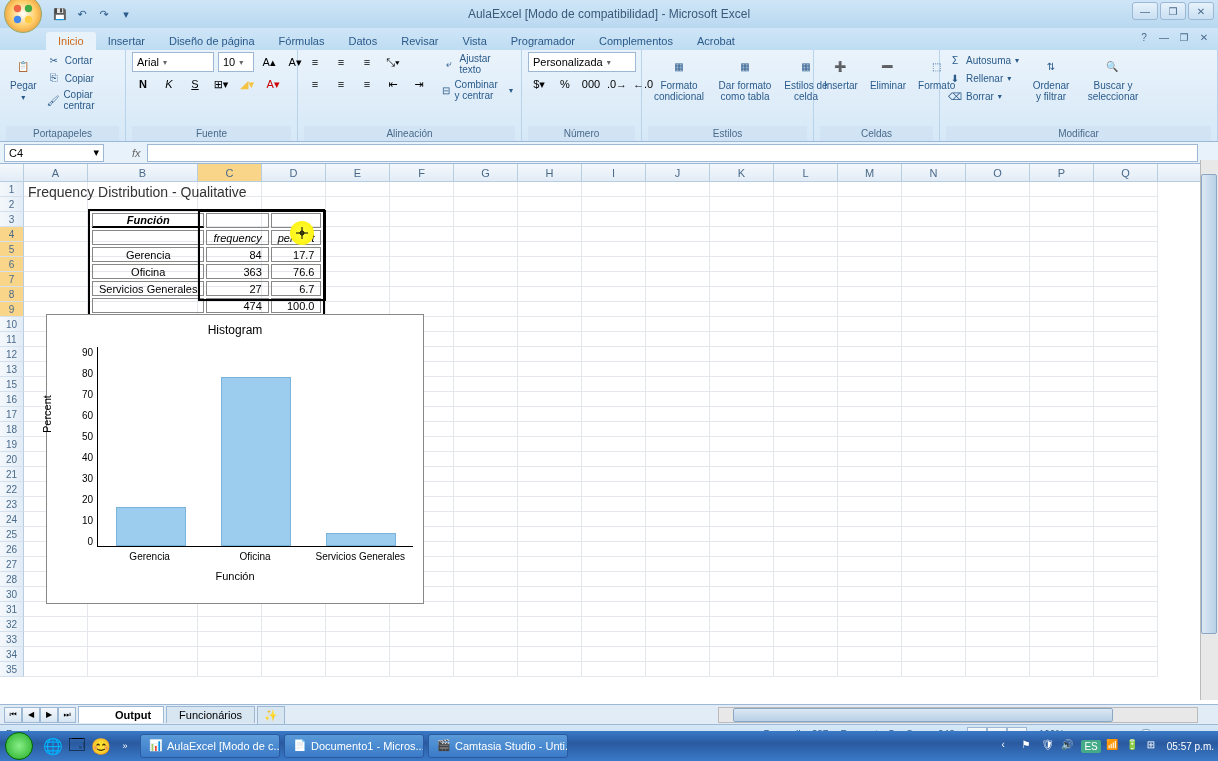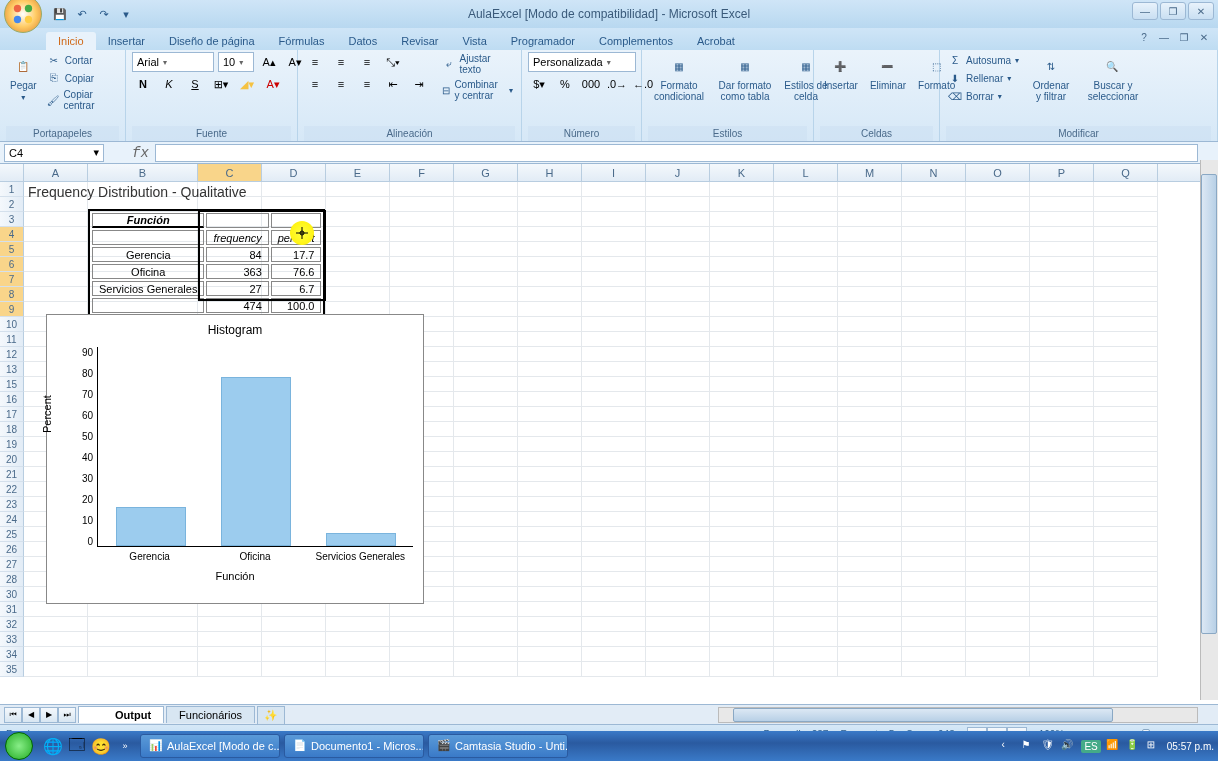--- a/index.html
+++ b/index.html
@@ -42,7 +42,7 @@
 .namebox-row { height: 22px; background: #e8f2fb; border-bottom: 1px solid #9cb8d4; display: flex; align-items: center; gap: 8px; }
 .namebox { width: 100px; height: 18px; border: 1px solid #9cb8d4; background: #fff; margin-left: 4px; font-size: 11px; padding: 0 4px; display:flex; align-items:center; justify-content:space-between; }
 .fx-area { display: flex; align-items: center; margin-left: 20px; gap: 6px; flex:1; }
-.fx-label { font-style: italic; font-size: 14px; color: #666; font-family: Liberation Mono, monospace; }
+.fx-label { font-style: italic; font-size: 11px; color: #666; }
 .fx-input { flex: 1; height: 18px; border: 1px solid #9cb8d4; background: #fff; margin-right: 20px; }
 
 

